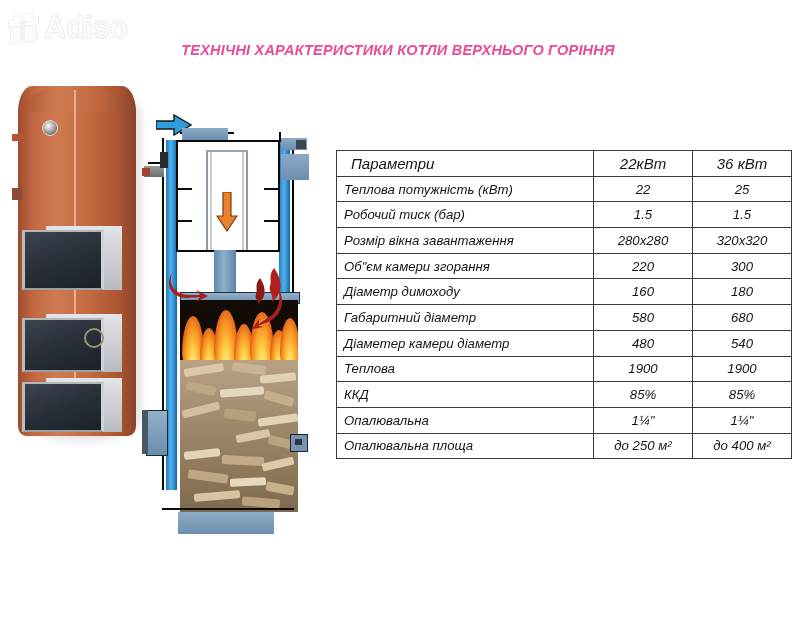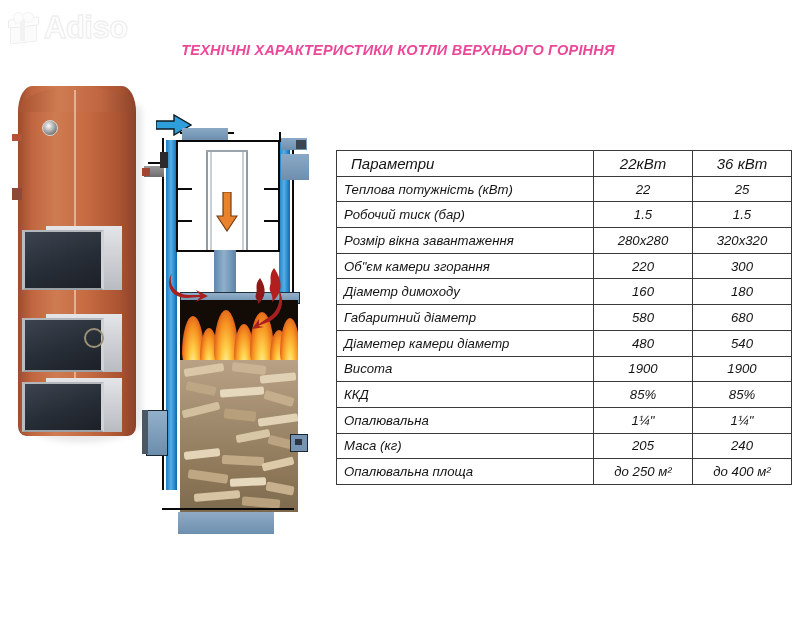--- a/index.html
+++ b/index.html
@@ -452,7 +452,7 @@
       <td class="val">540</td>
     </tr>
     <tr>
-      <td class="pname">Висота</td>
+      <td class="pname">Теплова</td>
       <td class="val">1900</td>
       <td class="val">1900</td>
     </tr>

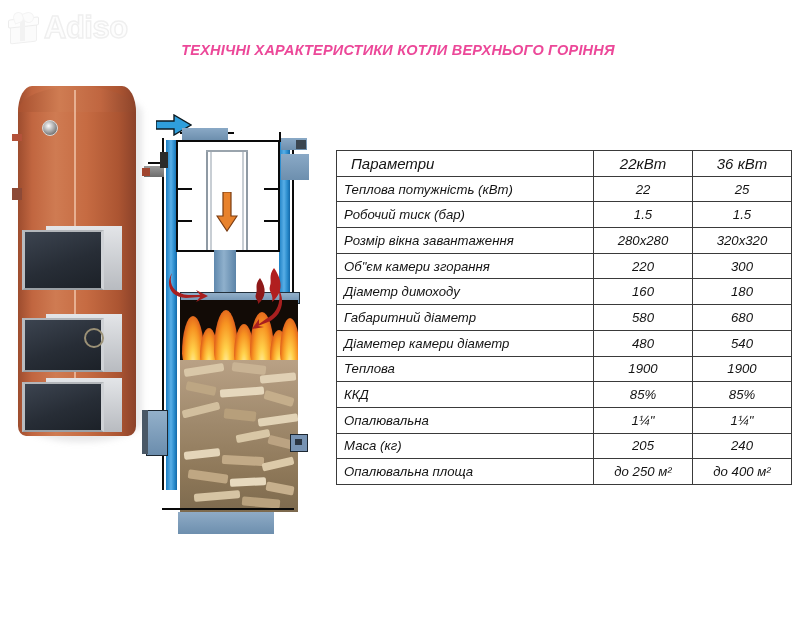--- a/index.html
+++ b/index.html
@@ -467,11 +467,6 @@
       <td class="val">1¼"</td>
     </tr>
     <tr>
-      <td class="pname">Маса  (кг)</td>
-      <td class="val">205</td>
-      <td class="val">240</td>
-    </tr>
-    <tr>
       <td class="pname">Опалювальна площа</td>
       <td class="val">до 250 м²</td>
       <td class="val">до 400 м²</td>

